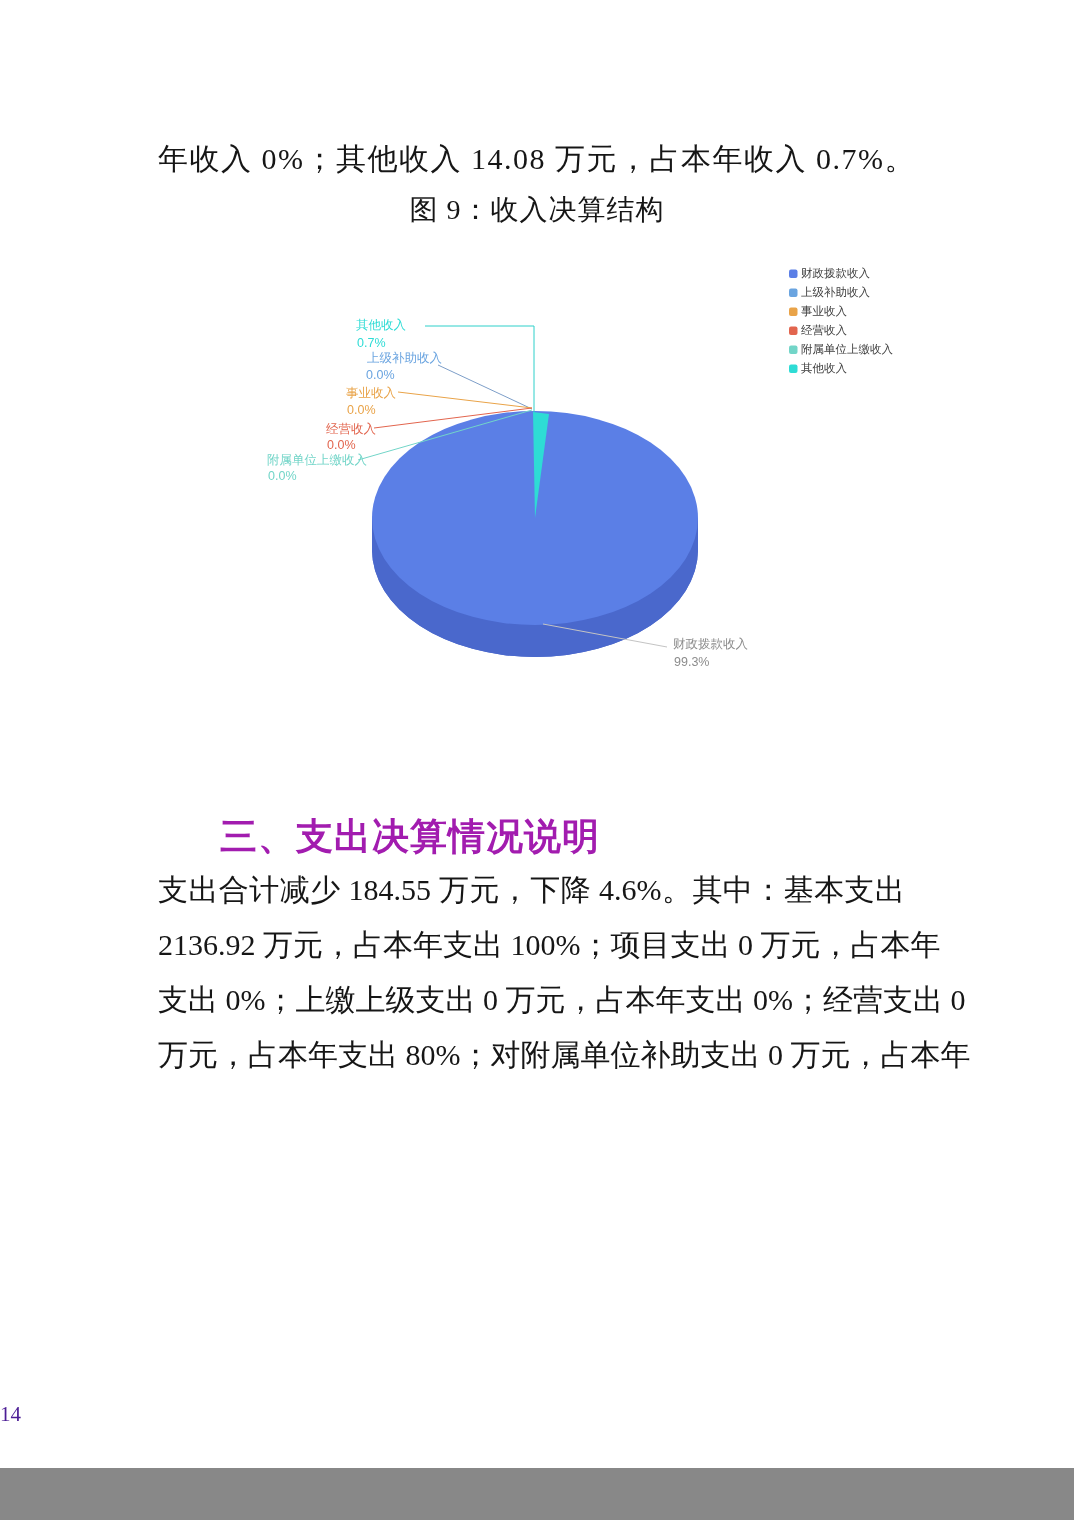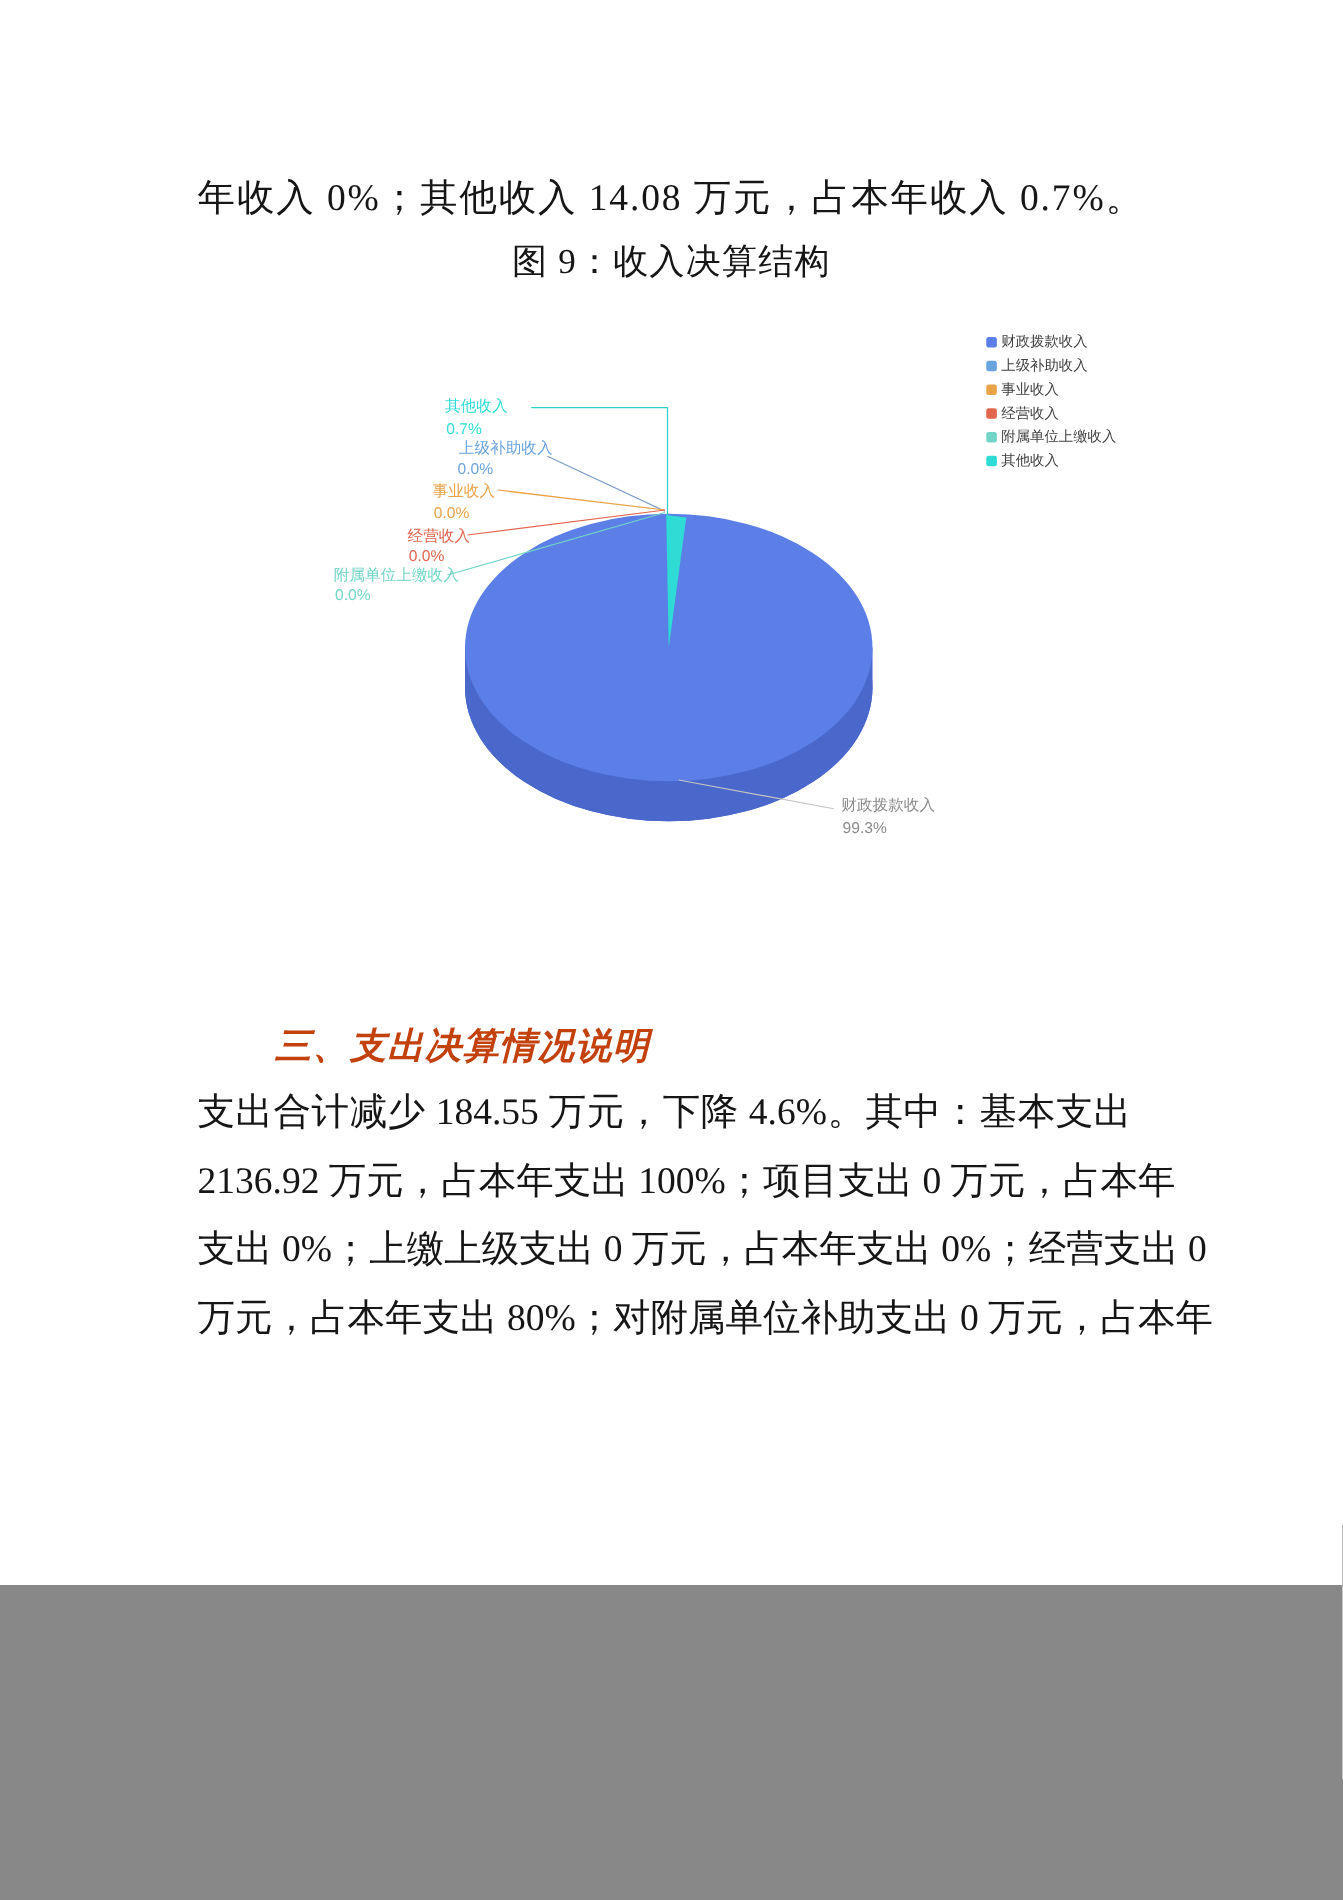--- a/index.html
+++ b/index.html
@@ -6,7 +6,7 @@
   html,body { background:#888; }
   .page {
     position:relative;
-    width:1074px; height:1268px;
+    width:1074px; height:1468px;
     margin:0 auto;
     background:#ffffff;
     overflow:hidden;

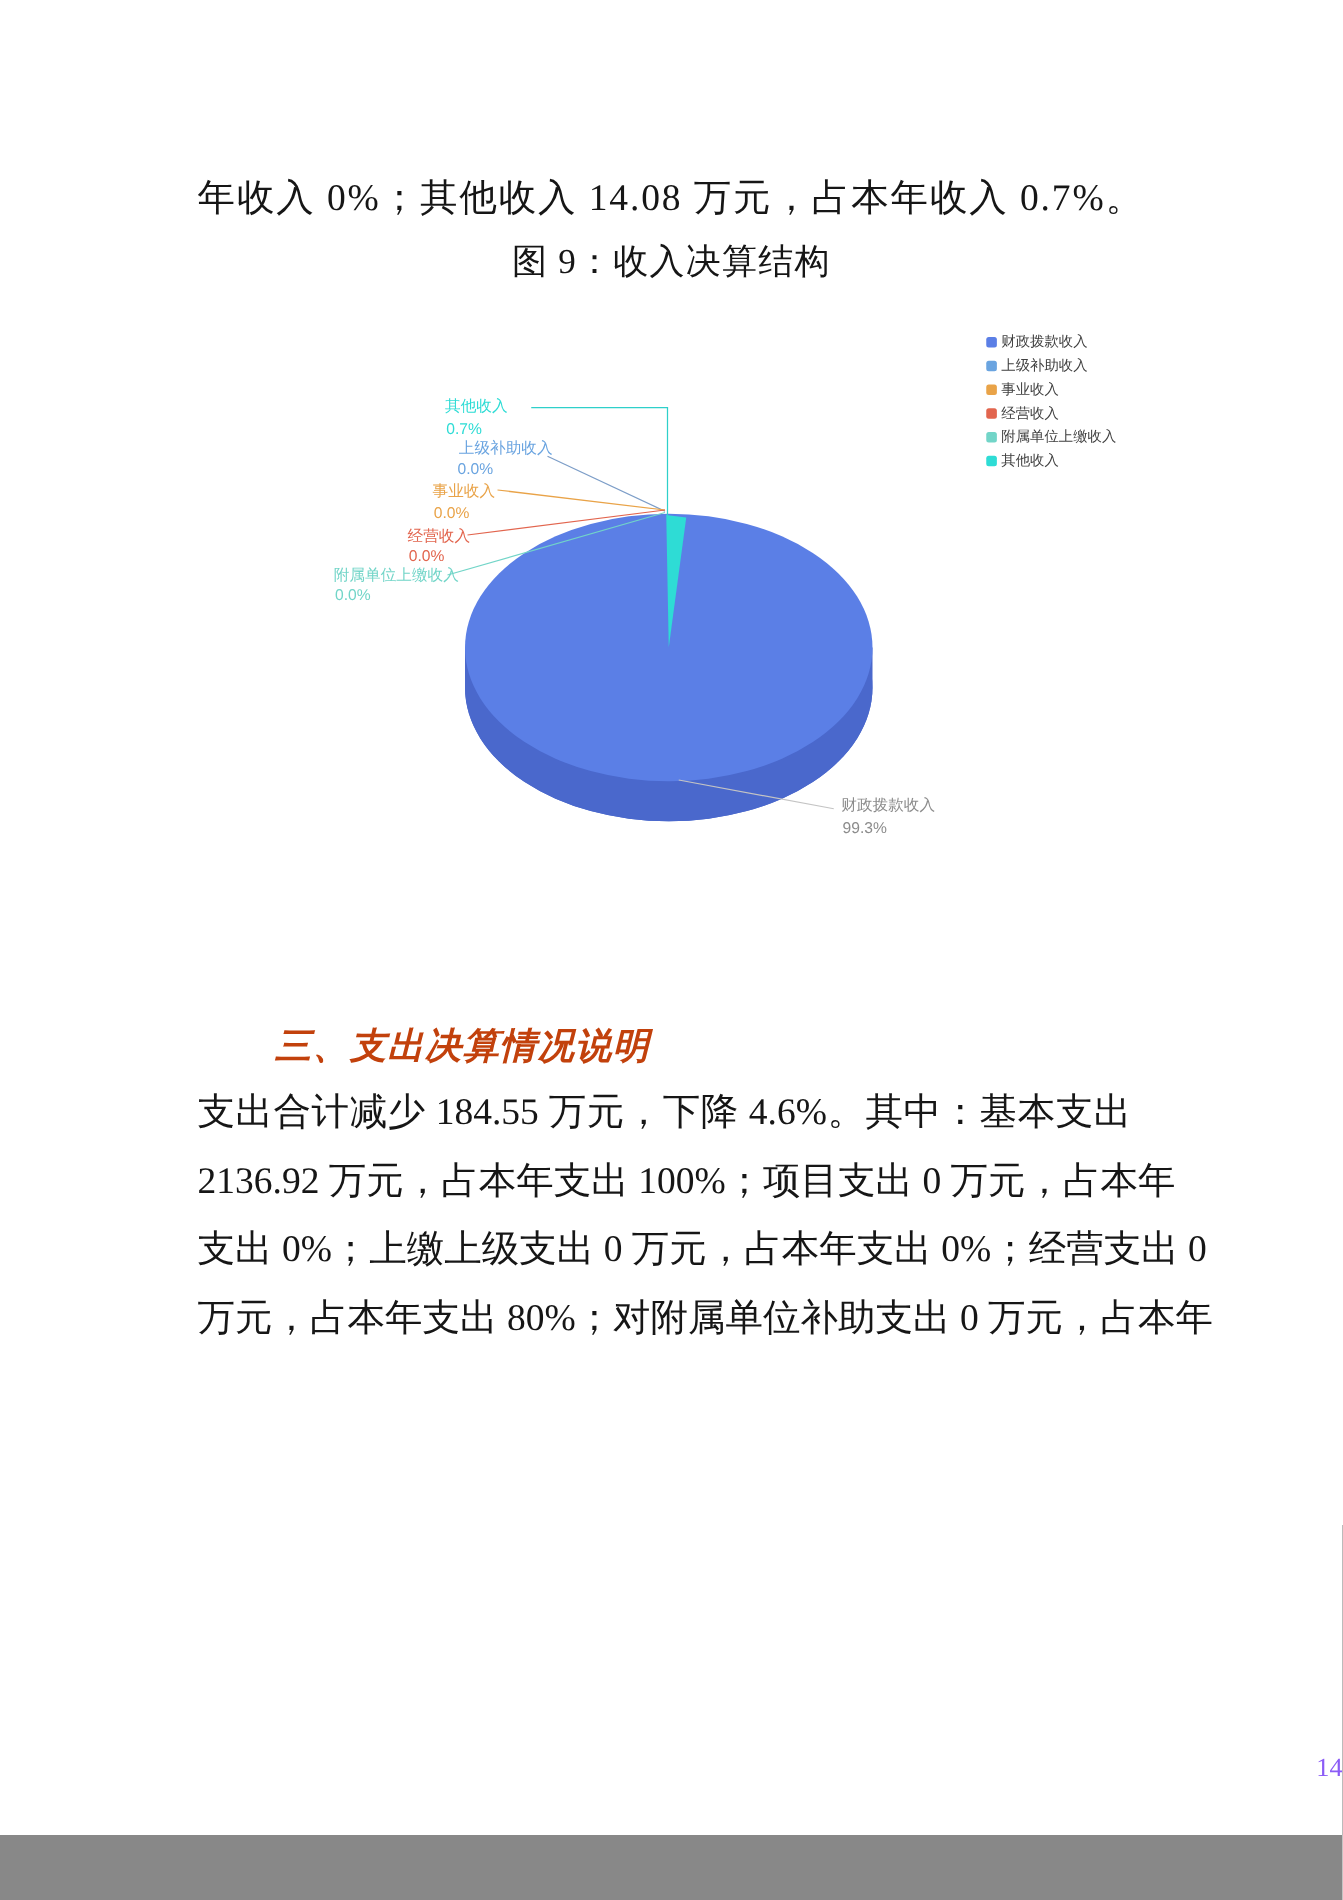--- a/index.html
+++ b/index.html
@@ -31,9 +31,8 @@
   .section-heading {
     position:absolute; left:220px; top:818px;
     font-family:"Liberation Sans","DejaVu Sans",sans-serif;
-    font-weight:bold; font-size:29px; line-height:38px; letter-spacing:1px;
-    color:#c2410c;
-    font-style:italic;
+    font-weight:bold; font-size:37px; line-height:38px; letter-spacing:1px;
+    color:#a21caf;
   }
   .paragraph {
     position:absolute; left:158px; top:862px; width:747px;

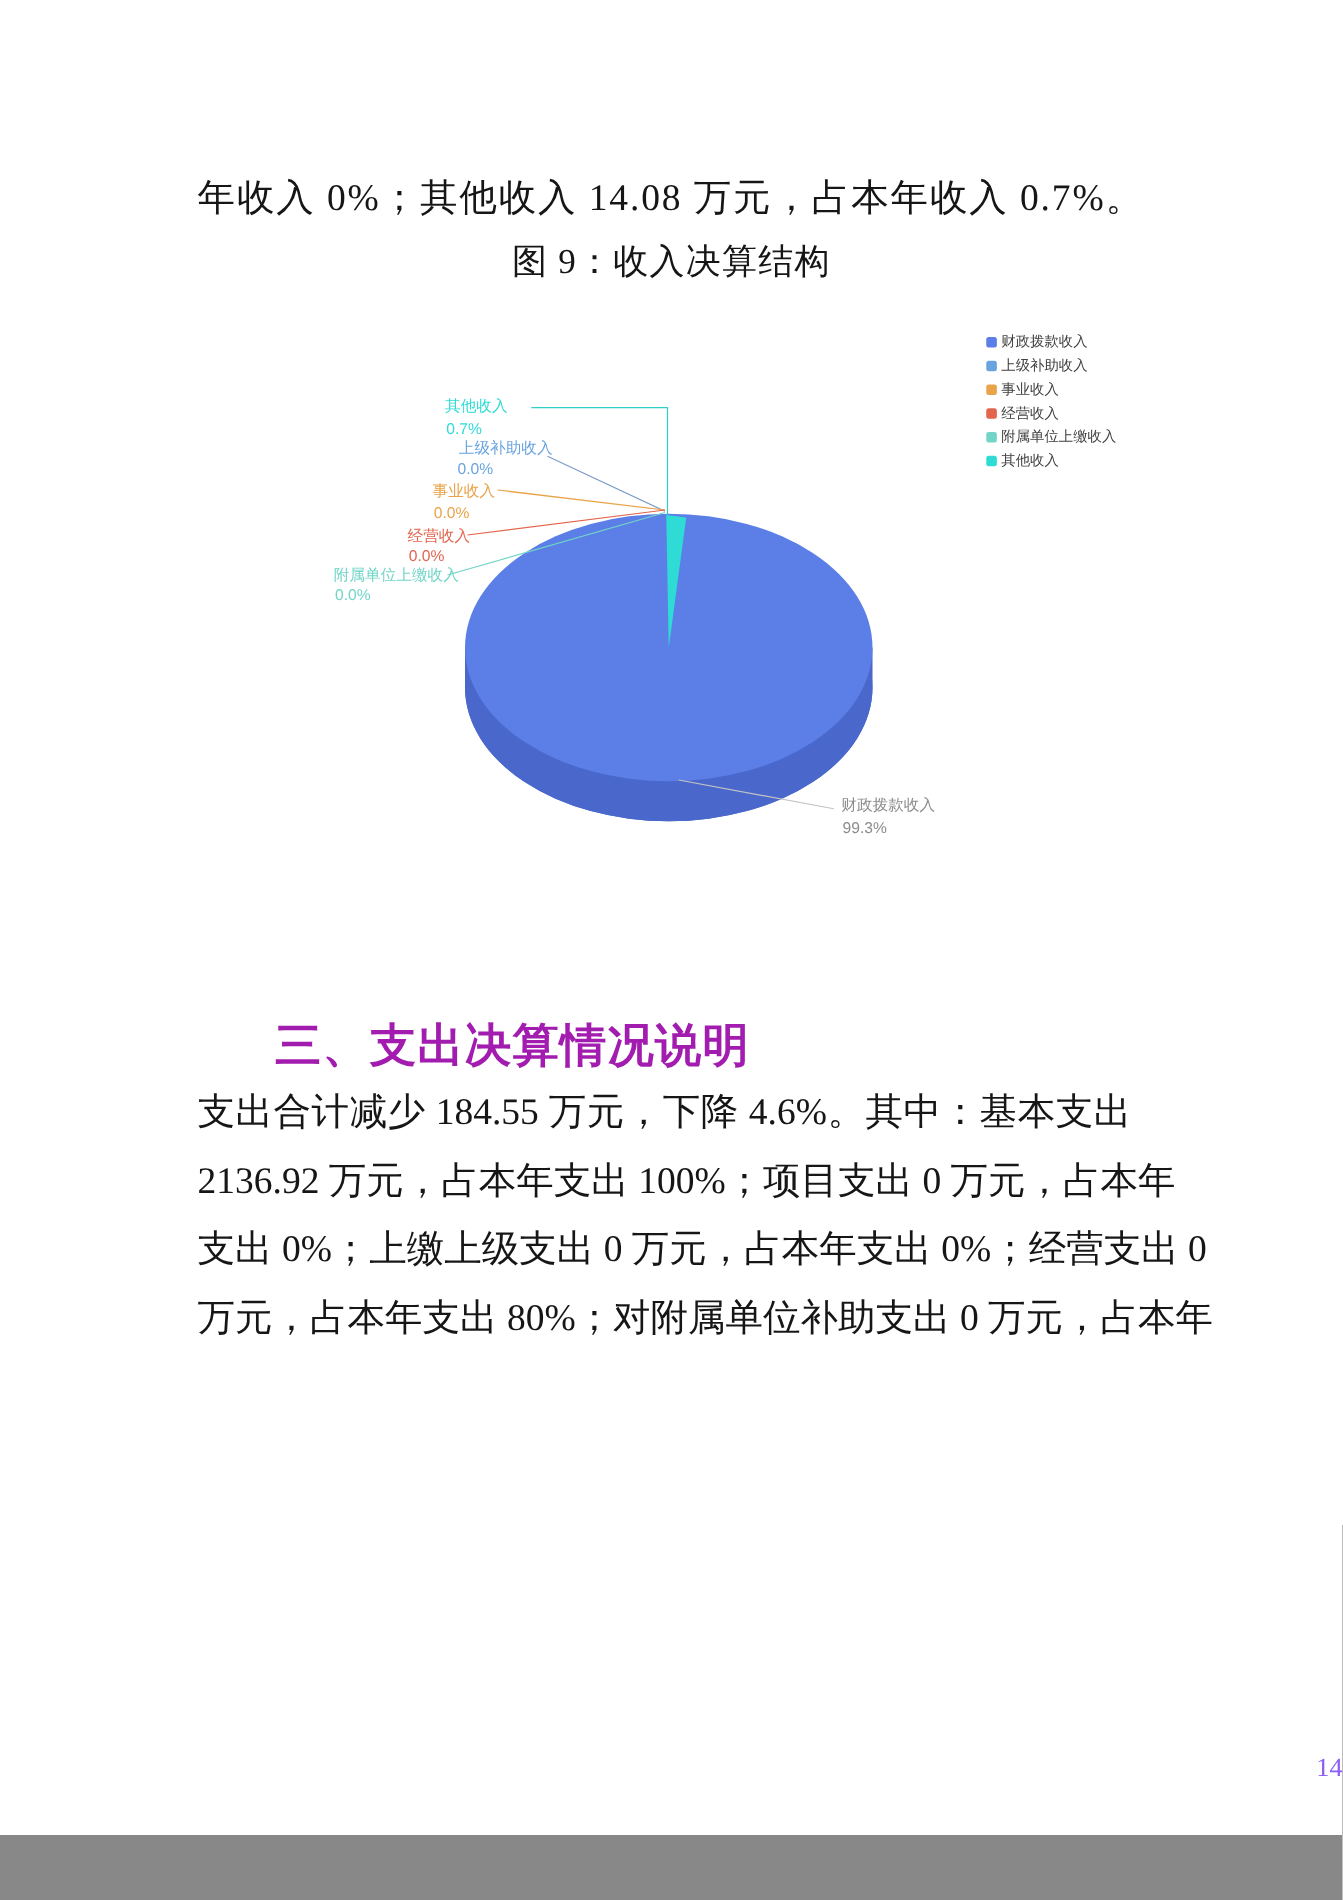--- a/index.html
+++ b/index.html
@@ -47,7 +47,7 @@
   .paragraph .p-line.last { text-align-last:left; white-space:normal; }
   .page-number {
     position:absolute; left:0; top:1402px; width:1074px;
-    text-align:right; font-size:21px; color:#8b5cf6;
+    text-align:left; font-size:21px; color:#4c1d95;
   }
 </style>
 </head>

